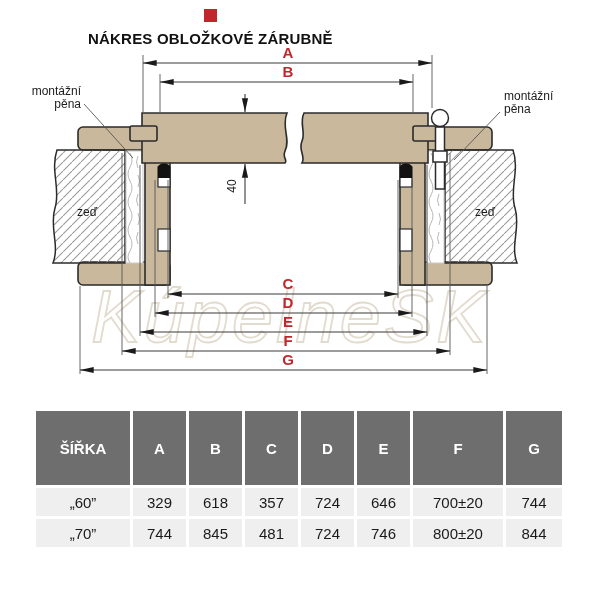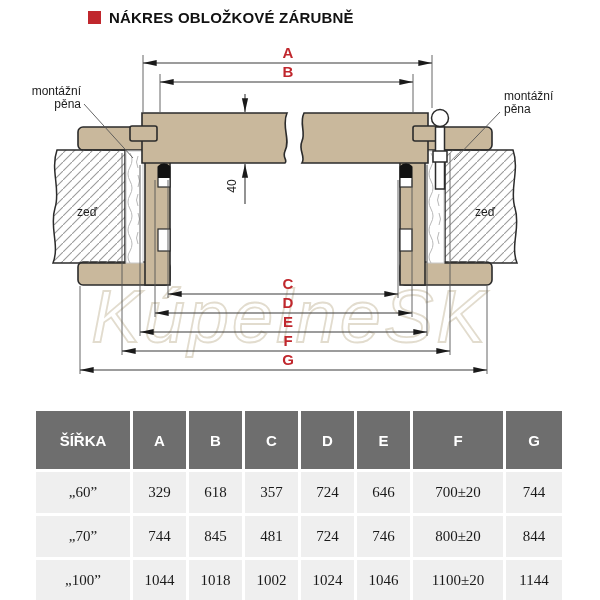--- a/index.html
+++ b/index.html
@@ -7,7 +7,7 @@
     width:600px;height:600px;position:relative;overflow:hidden;
     background:#fff;font-family:"Liberation Sans",sans-serif;
   }
-  .title-row{position:absolute;left:88px;top:9px;display:flex;align-items:center;gap:8px;}
+  .title-row{position:absolute;left:88px;top:9px;display:flex;align-items:center;gap:8px;flex-direction:column;}
   .title-bullet{width:13px;height:13px;background:var(--accent-red,#c0272d);flex:0 0 auto;}
   .title-text{font-weight:bold;font-size:15px;letter-spacing:.2px;color:#111;white-space:nowrap;}
 

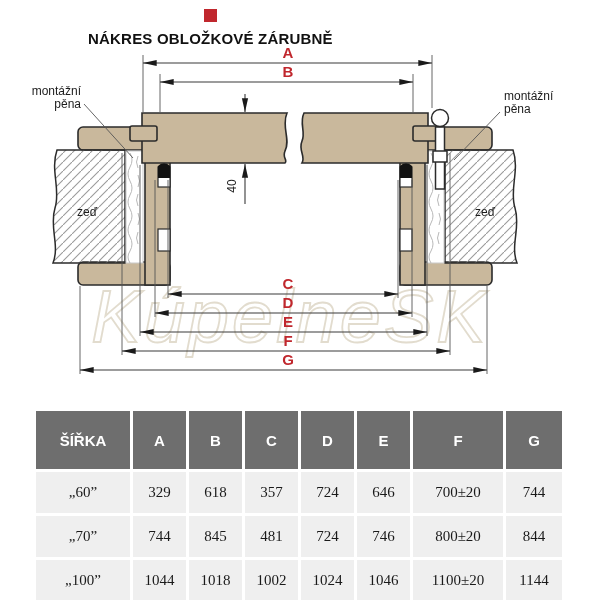--- a/index.html
+++ b/index.html
@@ -29,7 +29,7 @@
   table.size{position:absolute;left:33px;top:408px;border-collapse:separate;border-spacing:3px;}
   table.size th{
     background:var(--table-header-bg,#6e6e6e);color:#fff;font-size:15px;font-weight:bold;
-    height:42px;padding:8px 4px;text-align:center;
+    height:42px;padding:16px 4px;text-align:center;
   }
   table.size td{
     background:var(--table-row-bg,#efefef);color:#1a1a1a;font-size:15px;

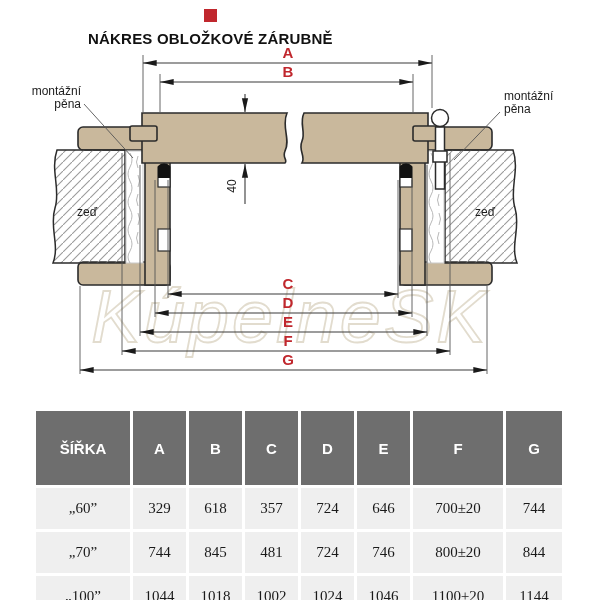--- a/index.html
+++ b/index.html
@@ -33,7 +33,7 @@
   }
   table.size td{
     background:var(--table-row-bg,#efefef);color:#1a1a1a;font-size:15px;
-    height:41px;padding:0 4px;text-align:center;white-space:nowrap;font-family:Liberation Serif, serif;
+    height:28px;padding:0 4px;text-align:center;white-space:nowrap;
   }
   .c-size{width:94px;} .c-dim{width:53px;} .c-f{width:90px;} .c-g{width:56px;}
 </style>

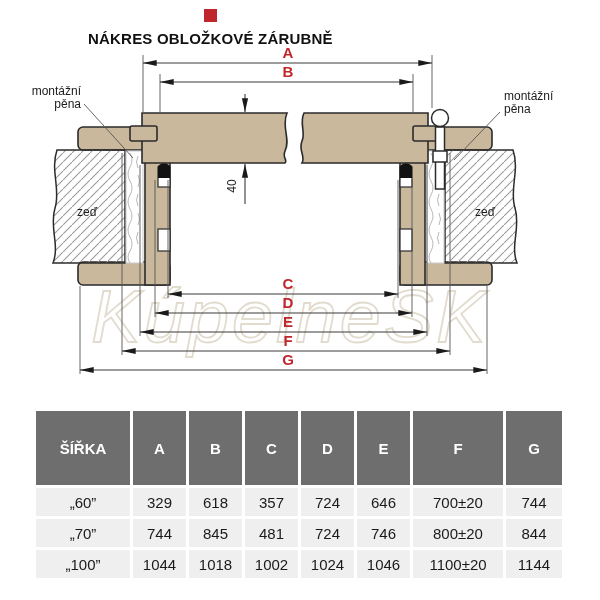--- a/index.html
+++ b/index.html
@@ -203,16 +203,6 @@
         <td>800±20</td>
         <td>844</td>
       </tr>
-      <tr>
-        <td>„100”</td>
-        <td>1044</td>
-        <td>1018</td>
-        <td>1002</td>
-        <td>1024</td>
-        <td>1046</td>
-        <td>1100±20</td>
-        <td>1144</td>
-      </tr>
     </tbody>
 </table>
 

